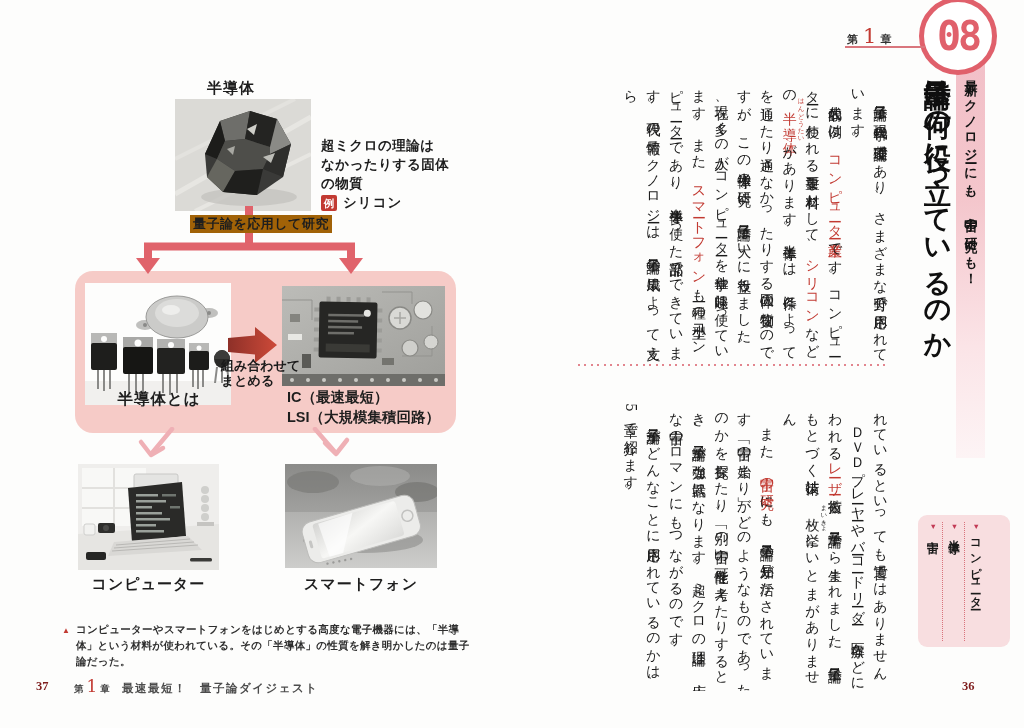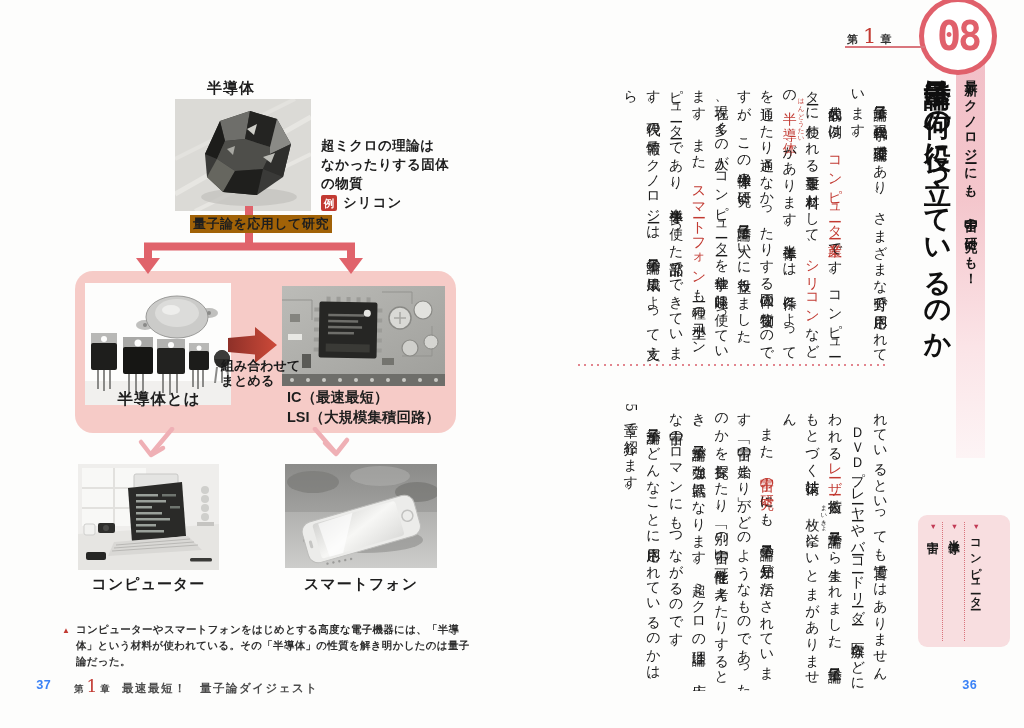--- a/index.html
+++ b/index.html
@@ -51,7 +51,7 @@
   ruby rt{font-size:6.5px;letter-spacing:0;}
   .dotted-divider{left:66px;top:364px;width:312px;height:2px;
     background:repeating-linear-gradient(to right,var(--dotted-line-pink) 0 2px,transparent 2px 6.5px);}
-  .page-num{font-family:Liberation Mono, monospace;font-weight:bold;font-size:12.5px;color:#3b82f6;}
+  .page-num{font-family:Liberation Serif, serif;font-weight:bold;font-size:12.5px;color:#7f1d1d;}
   .page-num-right{left:450px;top:679px;}
   
   .semicon-label{left:195px;top:79px;width:72px;text-align:center;font-size:15px;letter-spacing:1px;}

